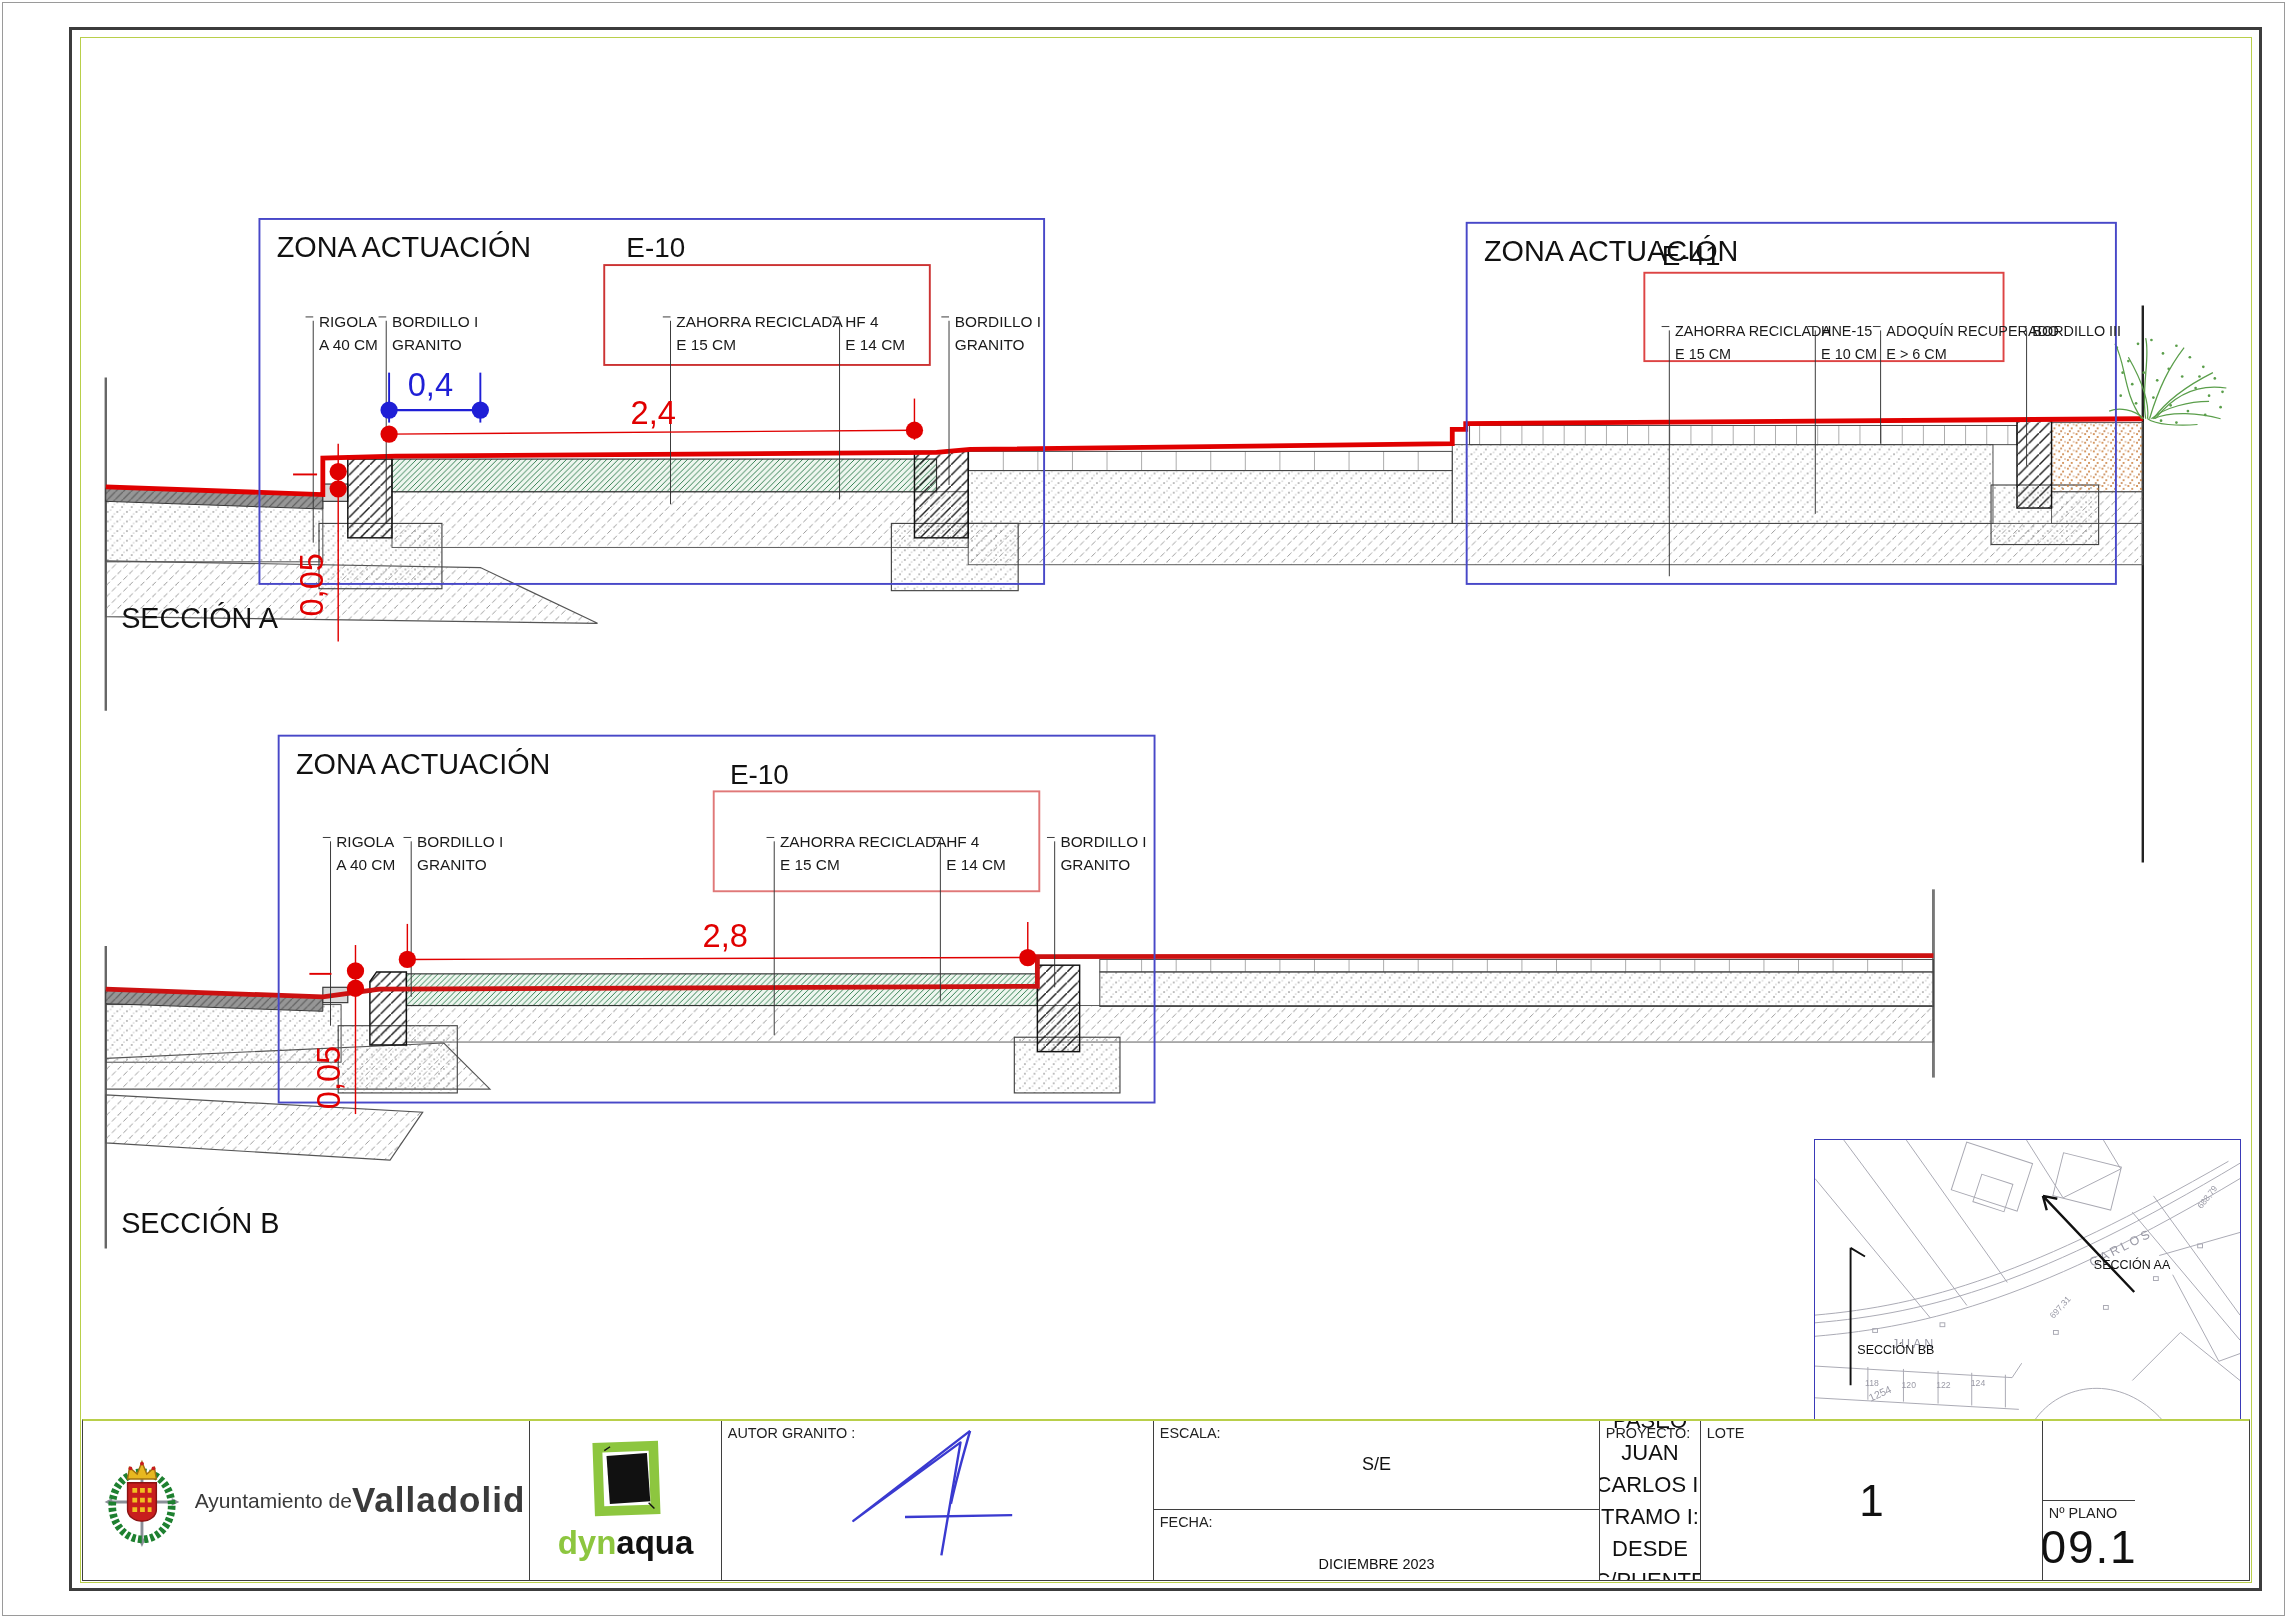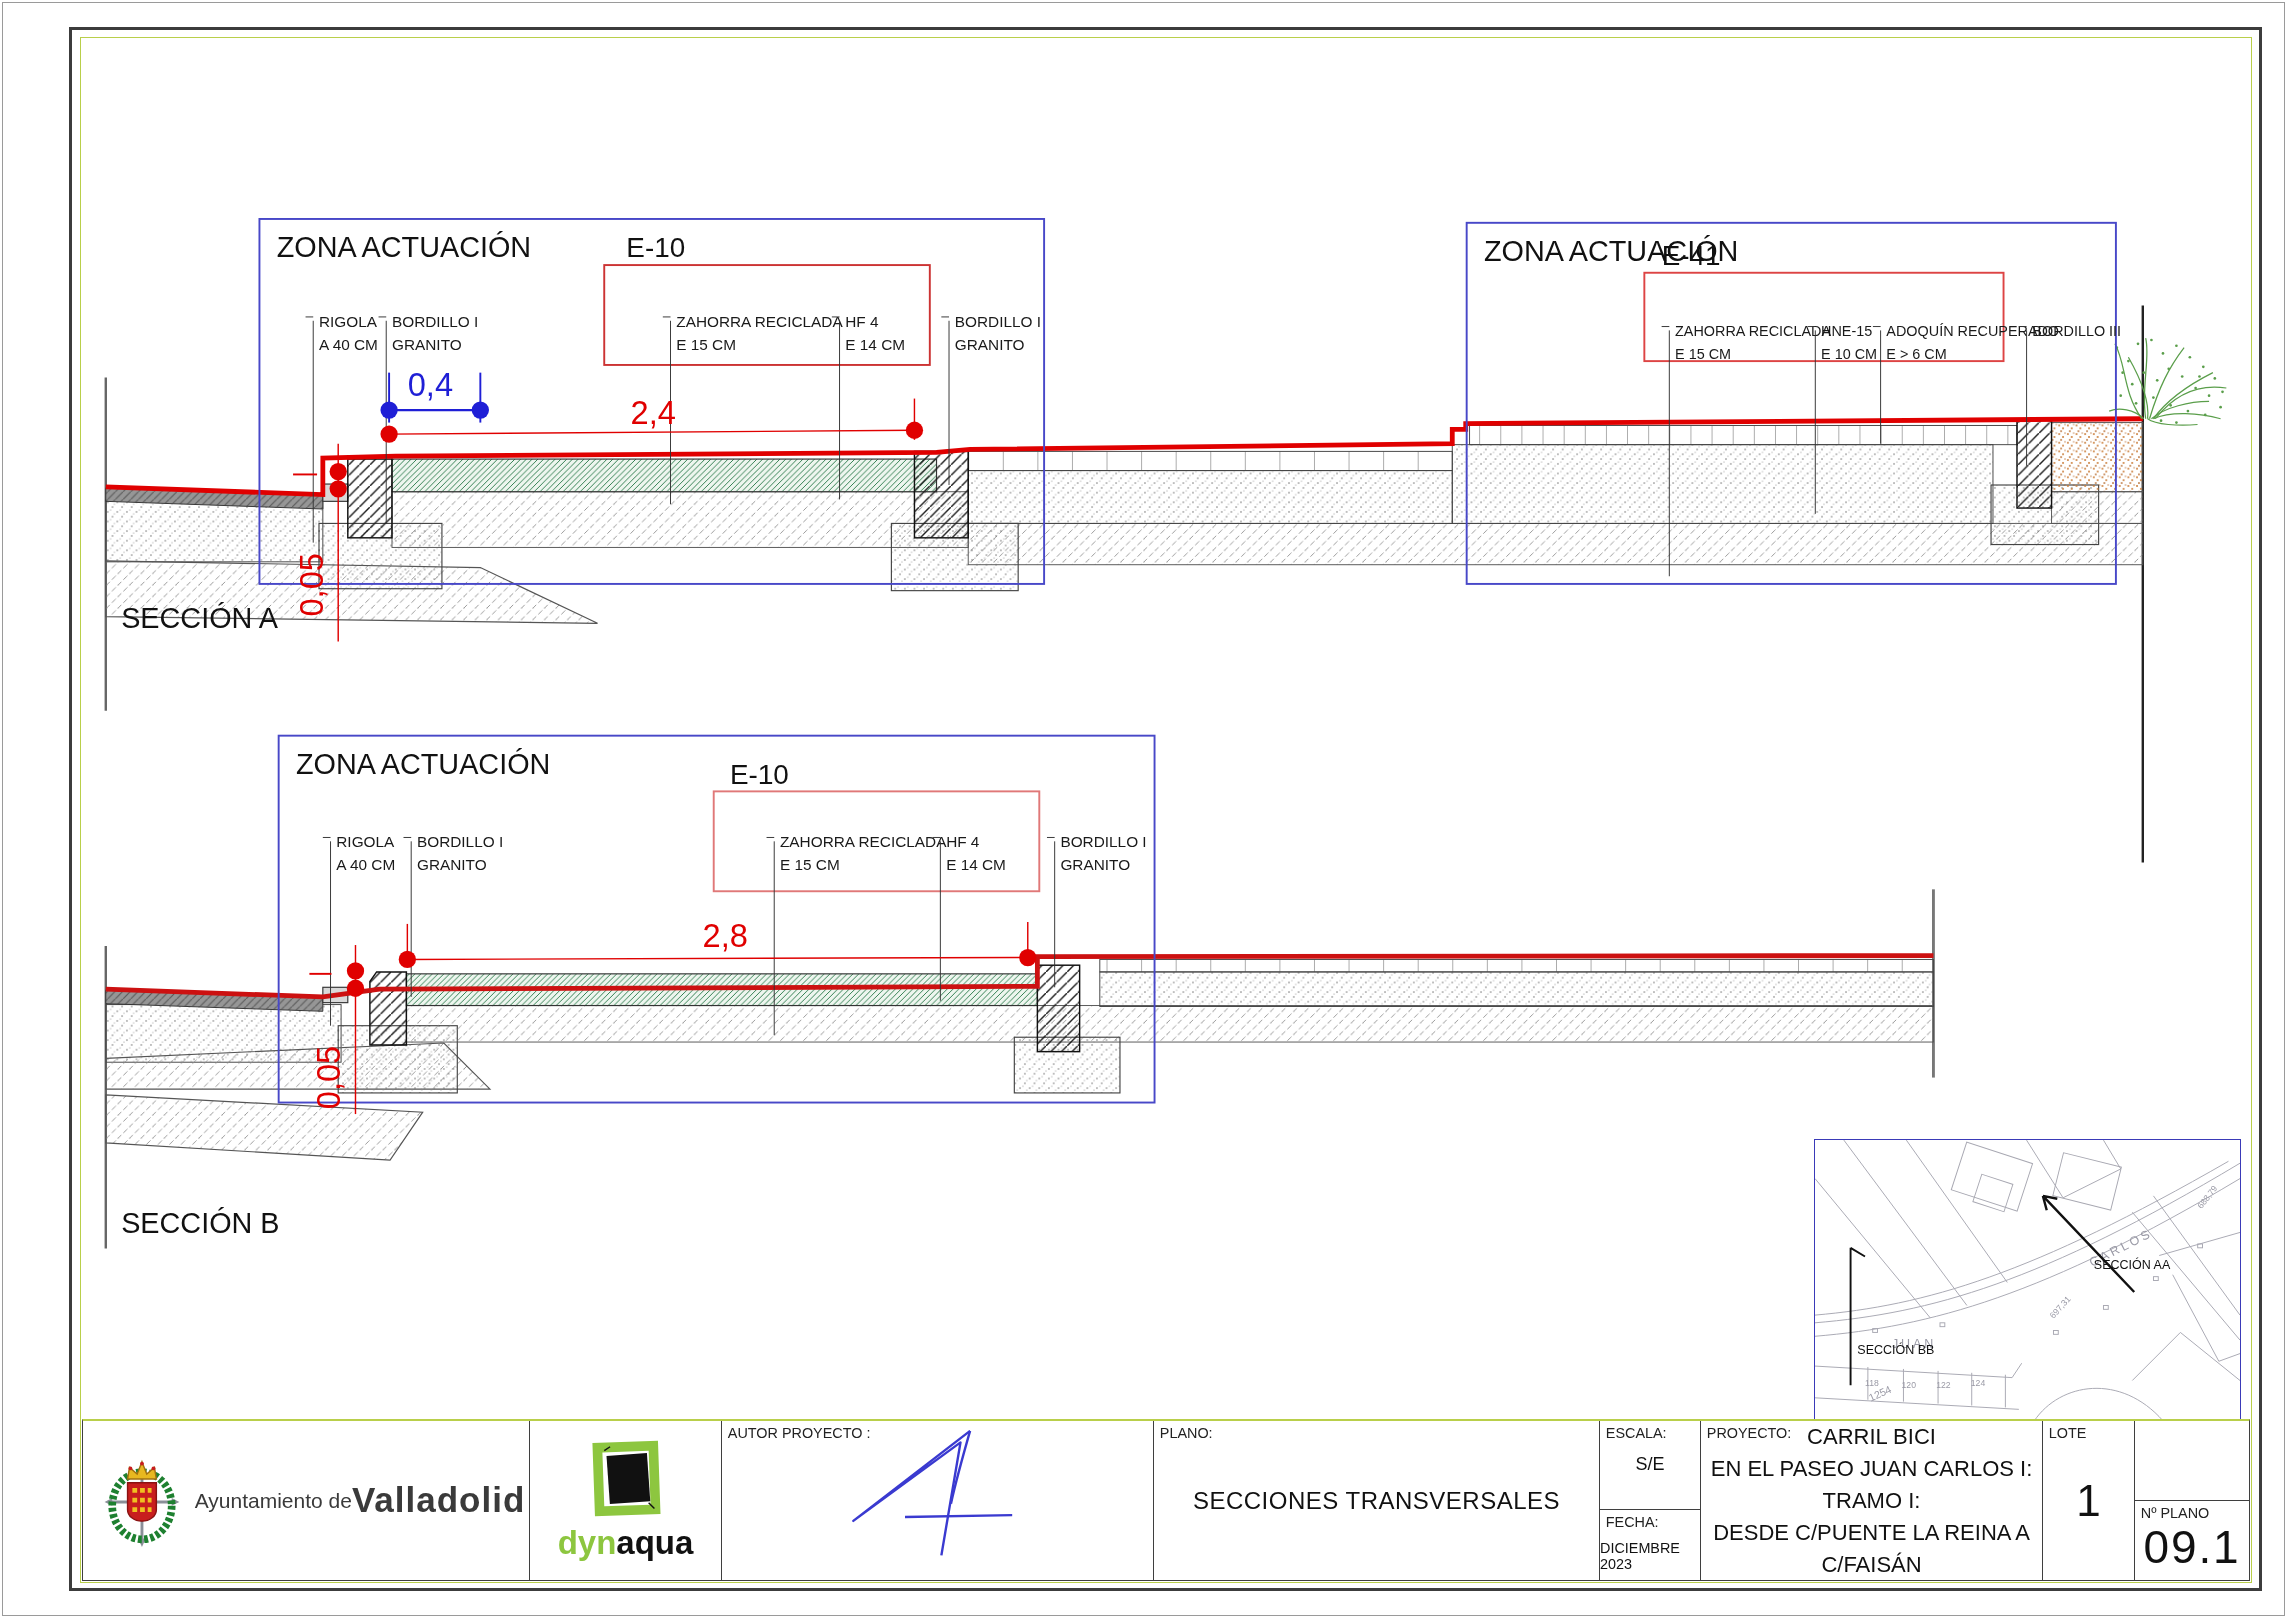--- a/index.html
+++ b/index.html
@@ -372,7 +372,7 @@
     </div>
 
     <div class="tb-cell">
-      <div class="tb-label">AUTOR PROYECTO :</div>
+      <div class="tb-label">AUTOR GRANITO :</div>
       <svg width="183" height="134" viewBox="0 0 190 140" style="position:absolute;left:125px;top:7.7px;">
         <path d="M128,2 L6,96 L118,14 L98,132" fill="none" stroke="#3a3ad0" stroke-width="2.5" stroke-linejoin="round"></path>
         <line x1="60" y1="92" x2="172" y2="90" stroke="#3a3ad0" stroke-width="2.5"></line>

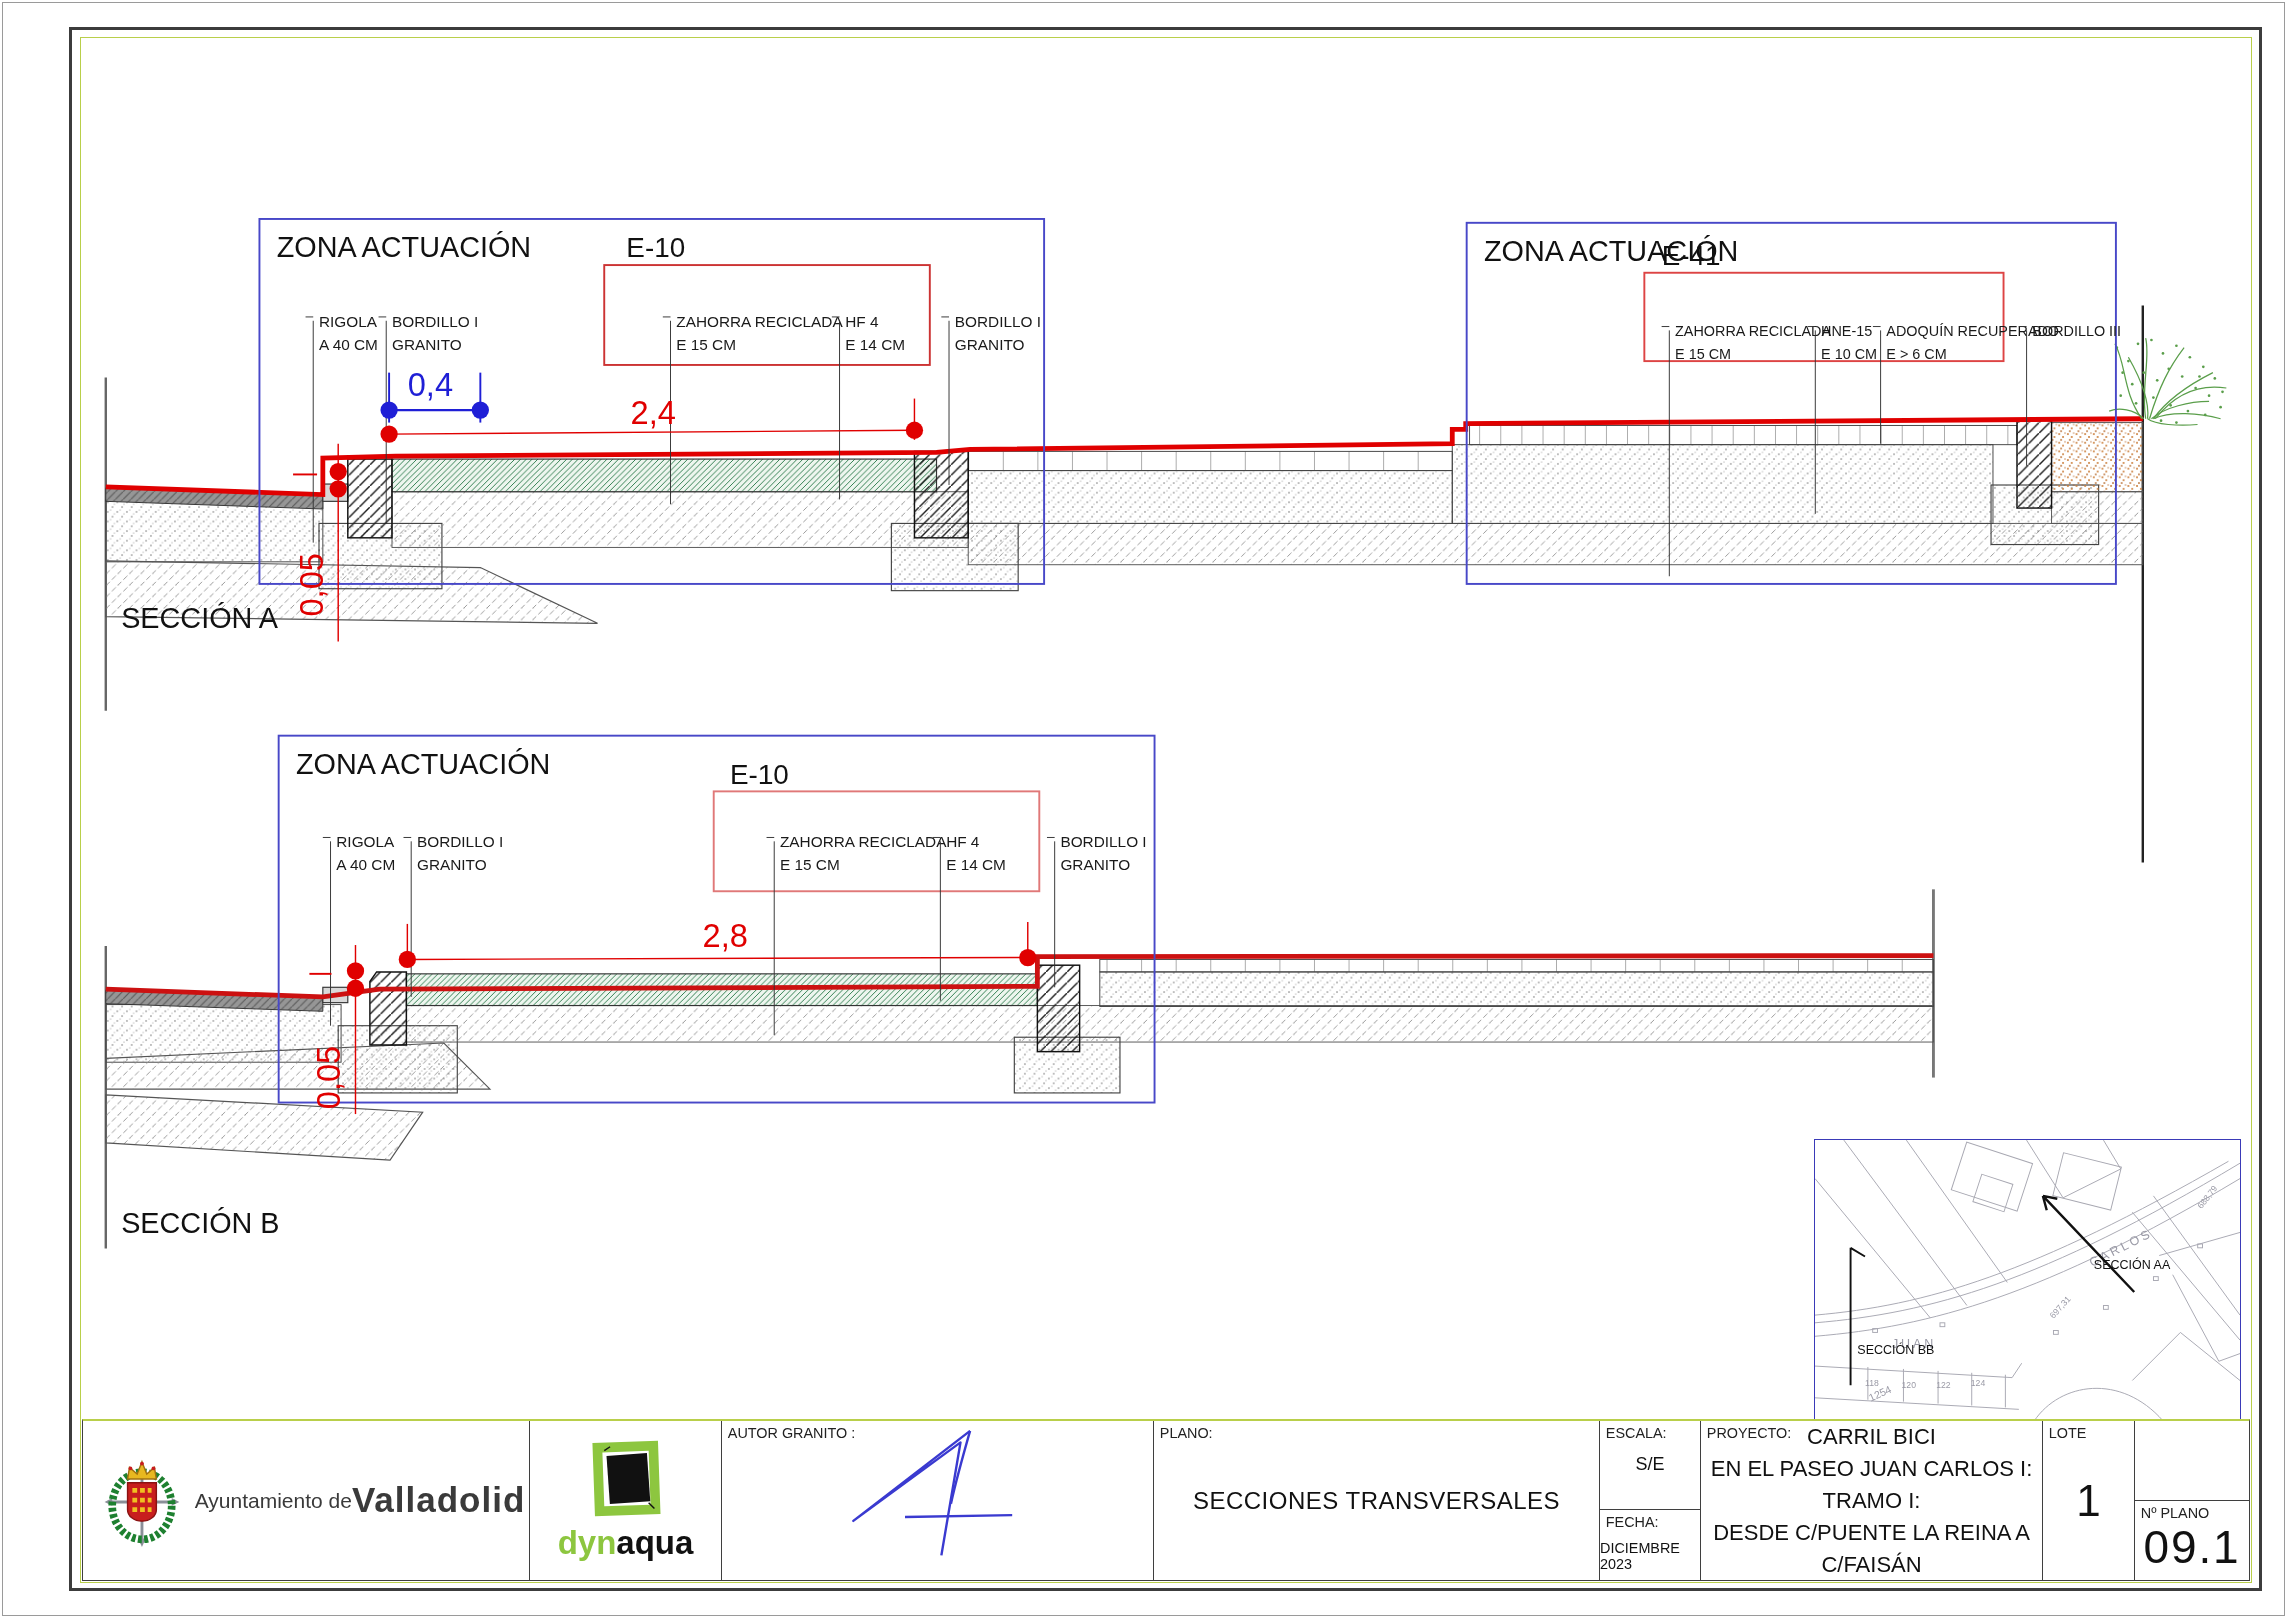--- a/index.html
+++ b/index.html
@@ -380,12 +380,6 @@
       </svg>
     </div>
 
-    <div class="tb-cell">
-      <div class="tb-label">PLANO:</div>
-      <div class="tb-center">
-          <div class="plano-title">SECCIONES TRANSVERSALES</div>
-        </div>
-    </div>
 
     <div class="tb-cell">
       <div class="split-col">

